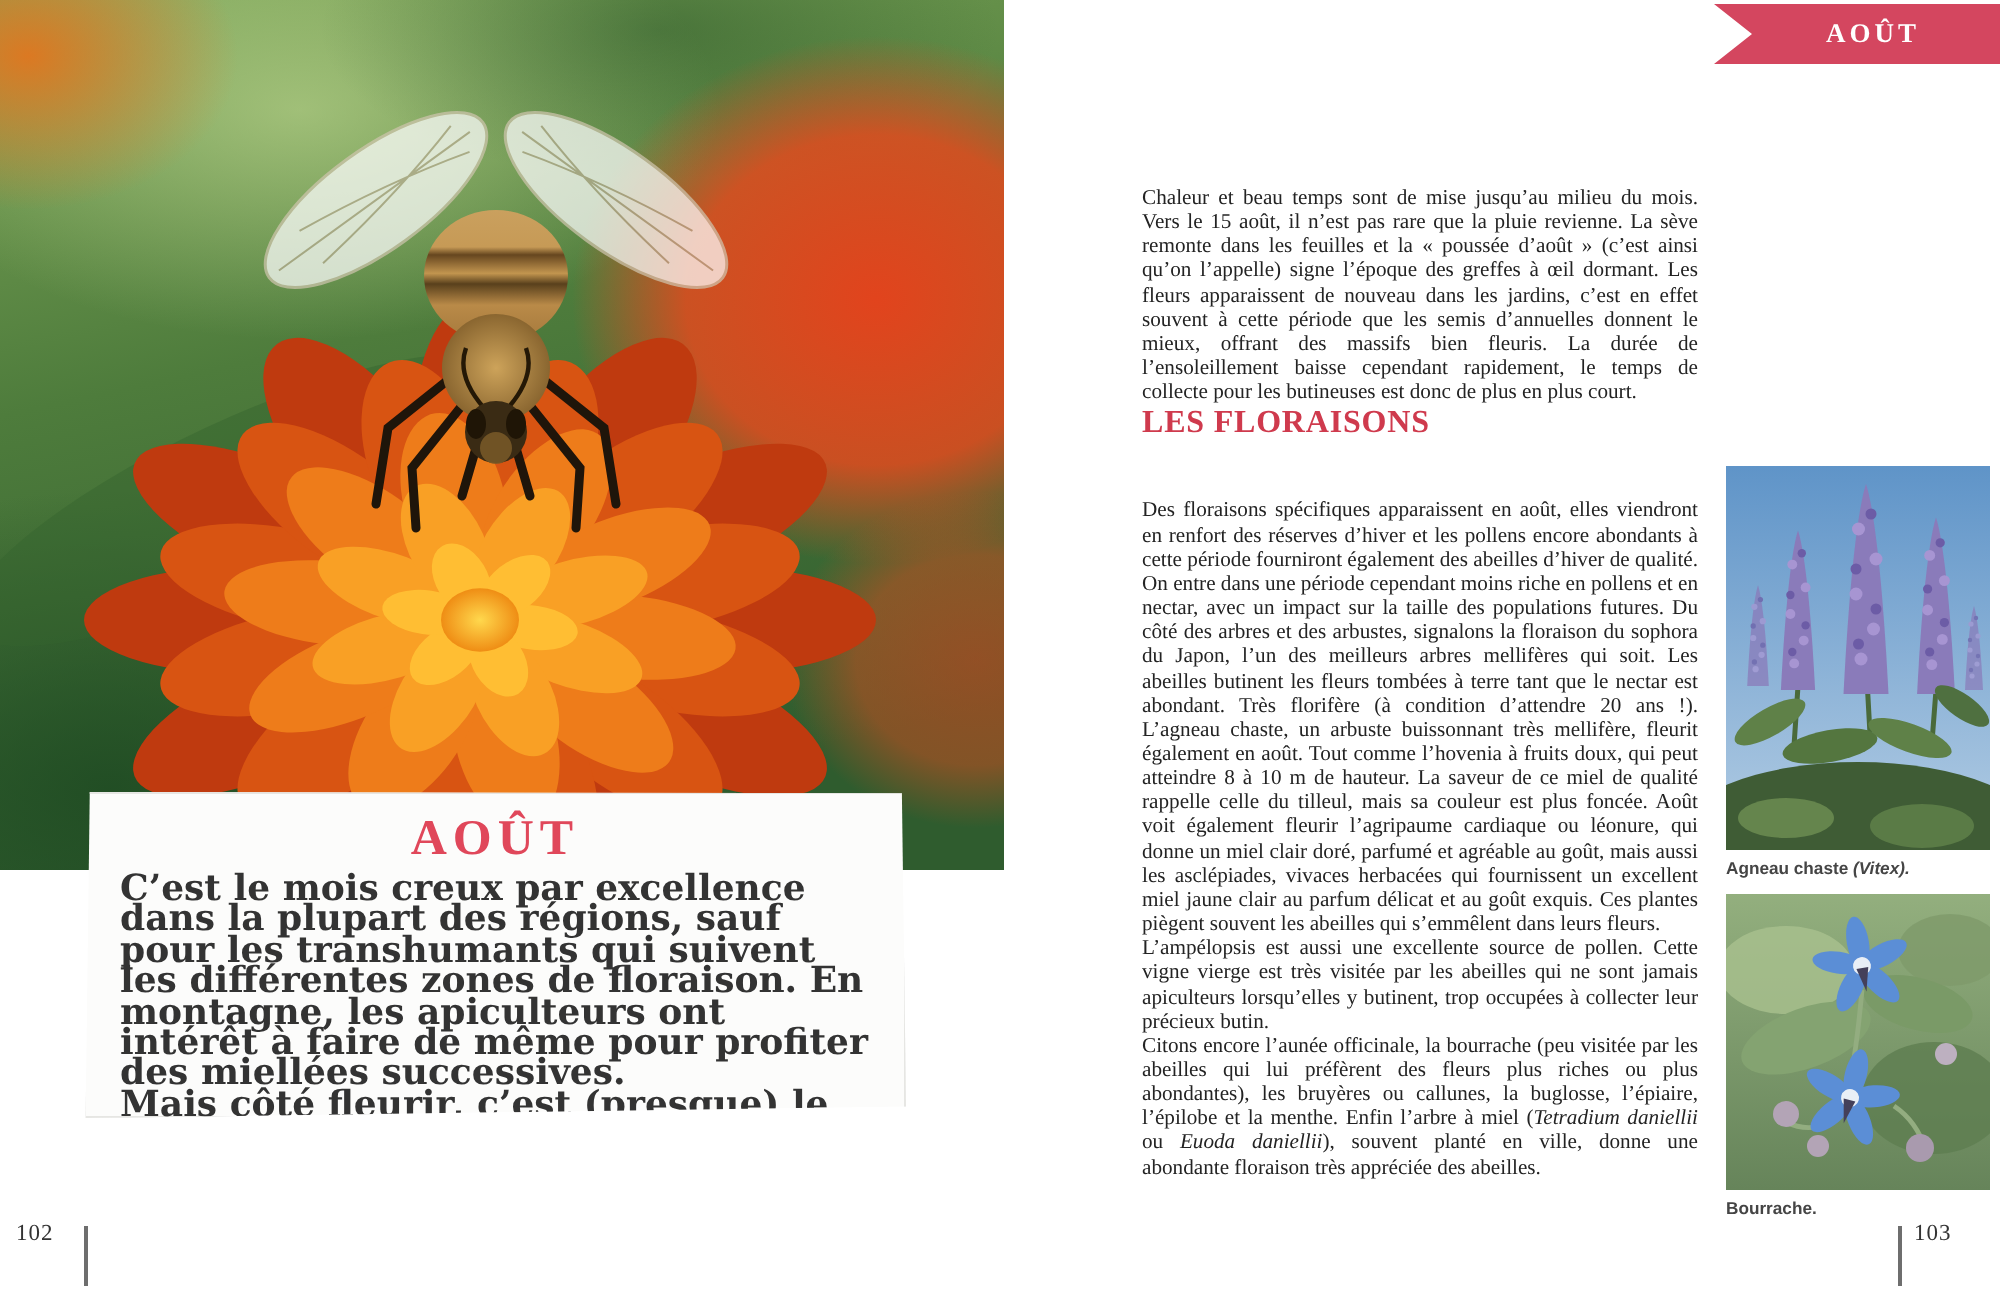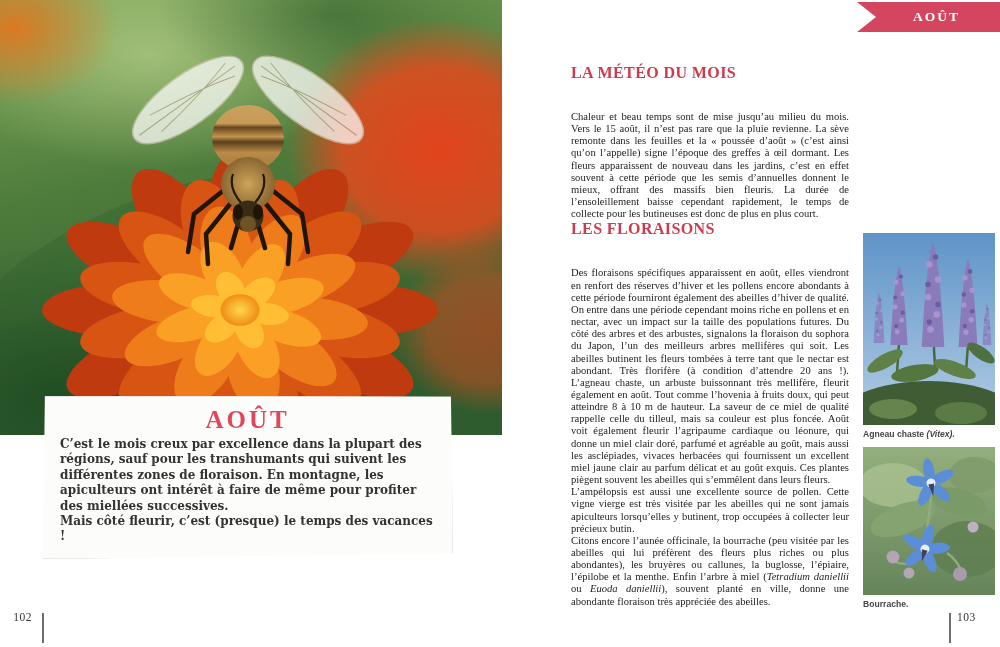--- a/index.html
+++ b/index.html
@@ -303,7 +303,6 @@
   </div>
 
   <div class="col">
-    <h2 class="sec-head">LA MÉTÉO DU MOIS</h2>
     <div class="body-text">
       <p>Chaleur et beau temps sont de mise jusqu’au milieu du mois. Vers le 15 août, il n’est pas rare que la pluie revienne. La sève remonte dans les feuilles et la « poussée d’août » (c’est ainsi qu’on l’appelle) signe l’époque des greffes à œil dormant. Les fleurs apparaissent de nouveau dans les jardins, c’est en effet souvent à cette période que les semis d’annuelles donnent le mieux, offrant des massifs bien fleuris. La durée de l’ensoleillement baisse cependant rapidement, le temps de collecte pour les butineuses est donc de plus en plus court.</p>
     </div>

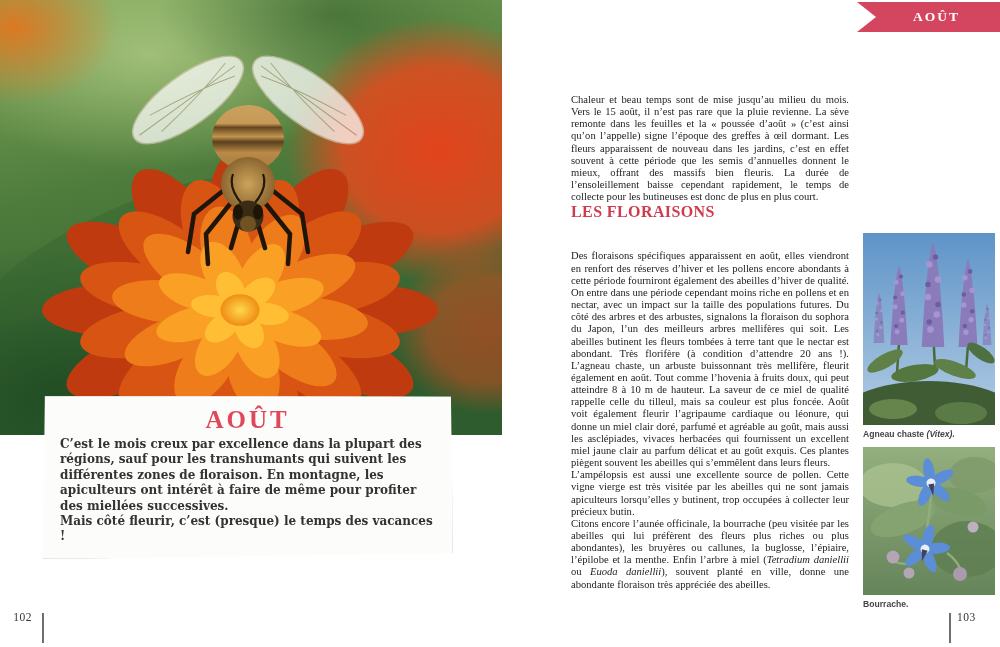--- a/index.html
+++ b/index.html
@@ -15,7 +15,7 @@
   .month-card-title{margin:9px 0 4px 0;text-align:center;font-size:25px;line-height:27px;
               font-weight:bold;letter-spacing:3px;color:#e0475a;}
   .month-card-text{padding:0 17px;font-family:"DejaVu Serif","Liberation Serif",serif;
-              font-size:12px;line-height:15.4px;font-weight:600;color:#333;}
+              font-size:18px;line-height:15.4px;font-weight:600;color:#333;}
   .month-card-text p{margin:0;}
   .pageno{position:absolute;top:611px;font-size:11.5px;color:#333;letter-spacing:.5px;}
   .pageno-left{left:8px;width:24px;text-align:right;}

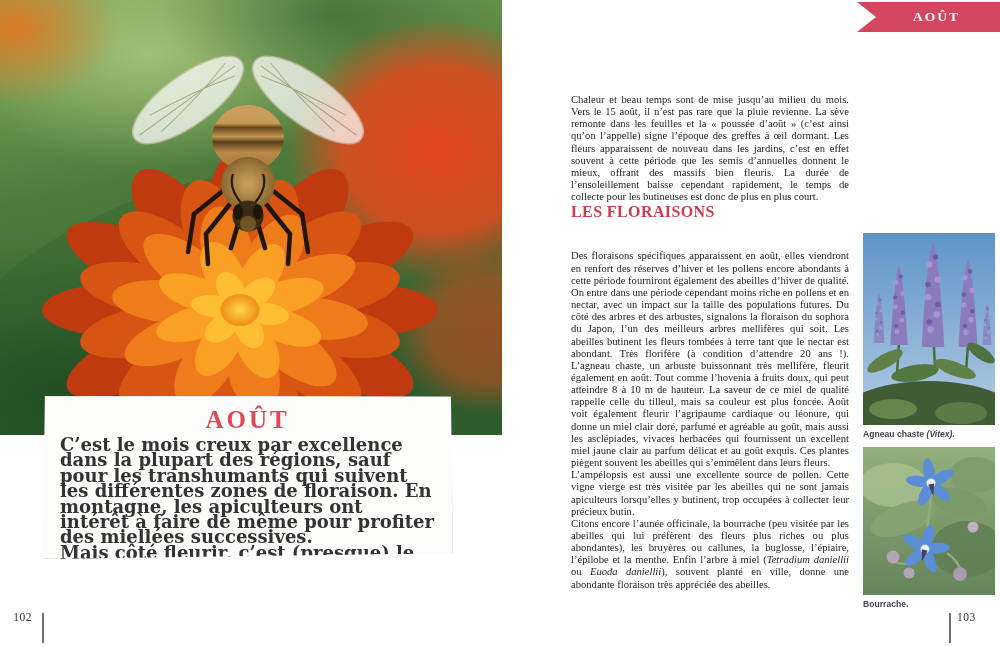--- a/index.html
+++ b/index.html
@@ -18,7 +18,7 @@
               font-size:18px;line-height:15.4px;font-weight:600;color:#333;}
   .month-card-text p{margin:0;}
   .pageno{position:absolute;top:611px;font-size:11.5px;color:#333;letter-spacing:.5px;}
-  .pageno-left{left:8px;width:24px;text-align:right;}
+  .pageno-left{left:8px;width:24px;text-align:left;}
   .pageno-right{left:957px;}
   .foot-rule{position:absolute;top:613px;width:2px;height:30px;background:#6e6e6e;}
   .foot-rule-left{left:42px;}

